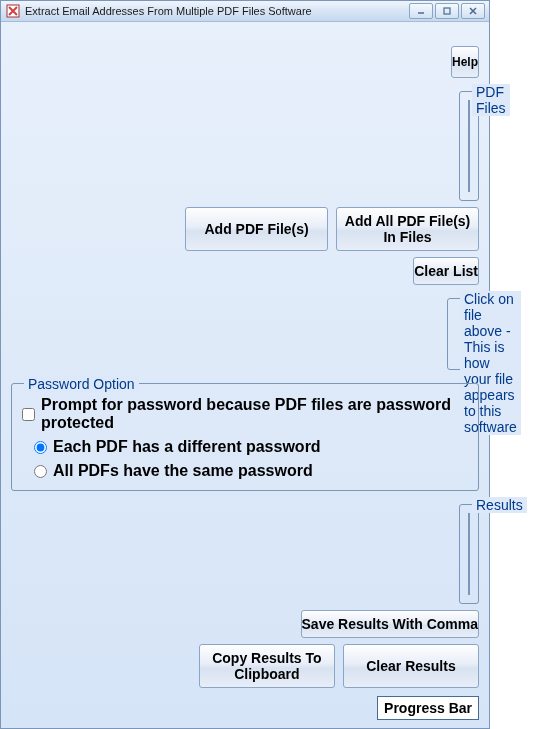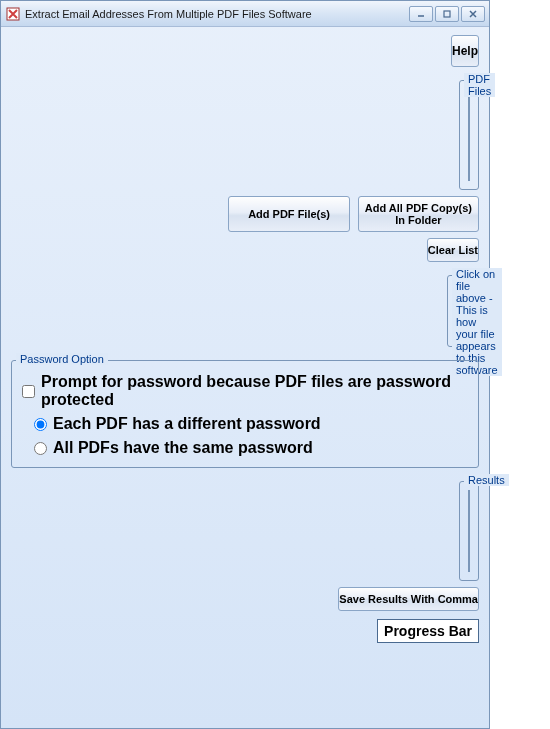--- a/index.html
+++ b/index.html
@@ -18,6 +18,7 @@
   border: 1px solid #7a96b8;
   display: flex;
   flex-direction: column;
+  gap: 16px;
 }
 .titlebar {
   height: 26px;

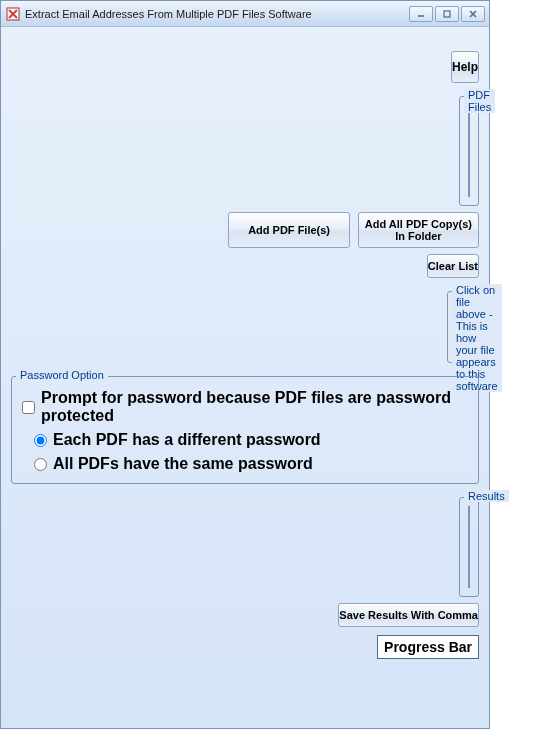--- a/index.html
+++ b/index.html
@@ -85,11 +85,11 @@
 .fieldset .legend {
   position: absolute;
   top: -8px;
-  left: 4px;
+  left: 12px;
   background: #dde9f8;
   padding: 0 4px;
   color: #003a8c;
-  font-size: 11px;
+  font-size: 14px;
 }
 .listbox {
   background: #fff;

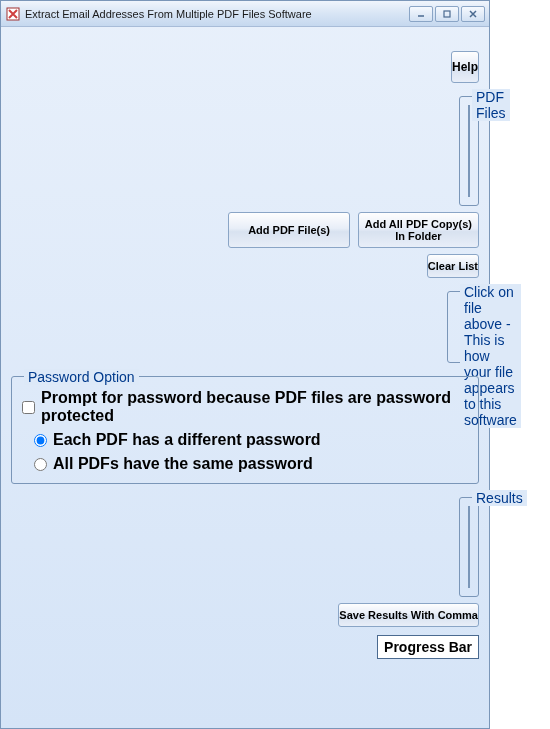--- a/index.html
+++ b/index.html
@@ -67,7 +67,7 @@
   border: 1px solid #8aa5c6;
   border-radius: 3px;
   font-family: Tahoma, Arial, sans-serif;
-  font-size: 11px;
+  font-size: 14px;
   font-weight: bold;
   color: #000;
   cursor: pointer;

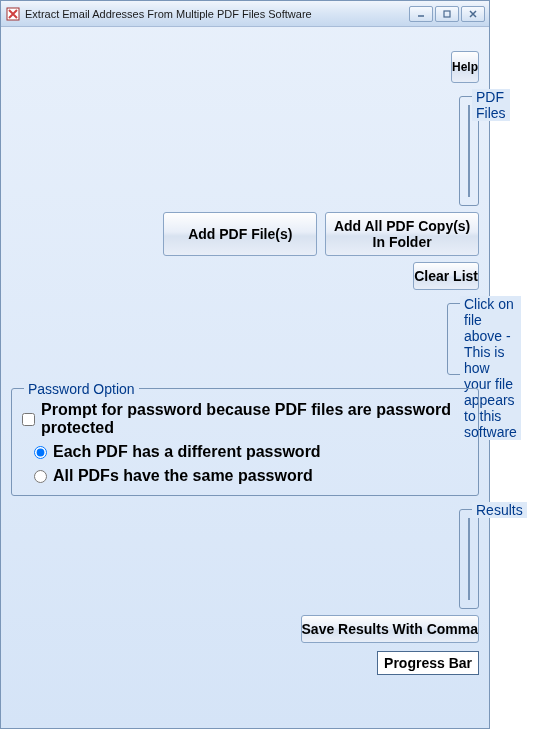--- a/index.html
+++ b/index.html
@@ -182,7 +182,7 @@
 
     <div class="btnrow">
       <button class="btn">Add PDF File(s)</button>
-      <button class="btn">Add All PDF Copy(s) In Folder</button>
+      <button class="btn">Add All PDF File(s) In Files</button>
     </div>
     <div class="btnrow">
       <button class="btn">Clear List</button>

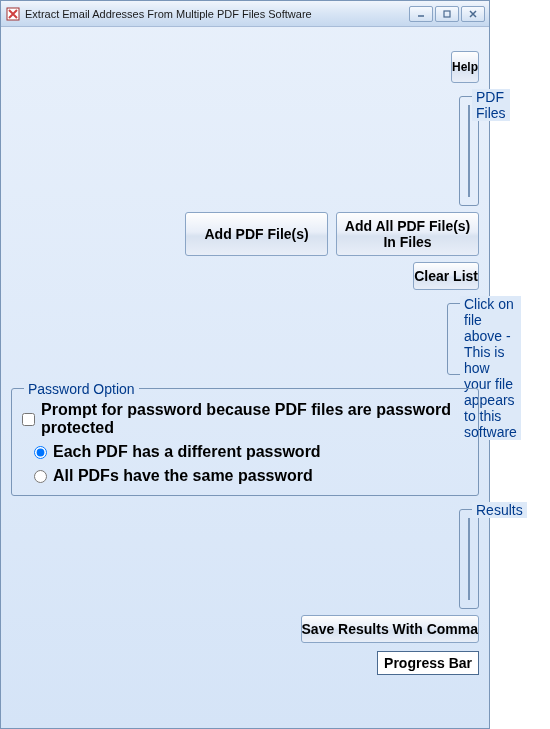--- a/index.html
+++ b/index.html
@@ -220,6 +220,10 @@
     <div class="btnrow">
       <button class="btn">Save Results With Comma</button>
     </div>
+    <div class="btnrow">
+      <button class="btn">Copy Results To Clipboard</button>
+      <button class="btn">Clear Results</button>
+    </div>
 
     <div class="progress">
       <span>Progress Bar</span>

